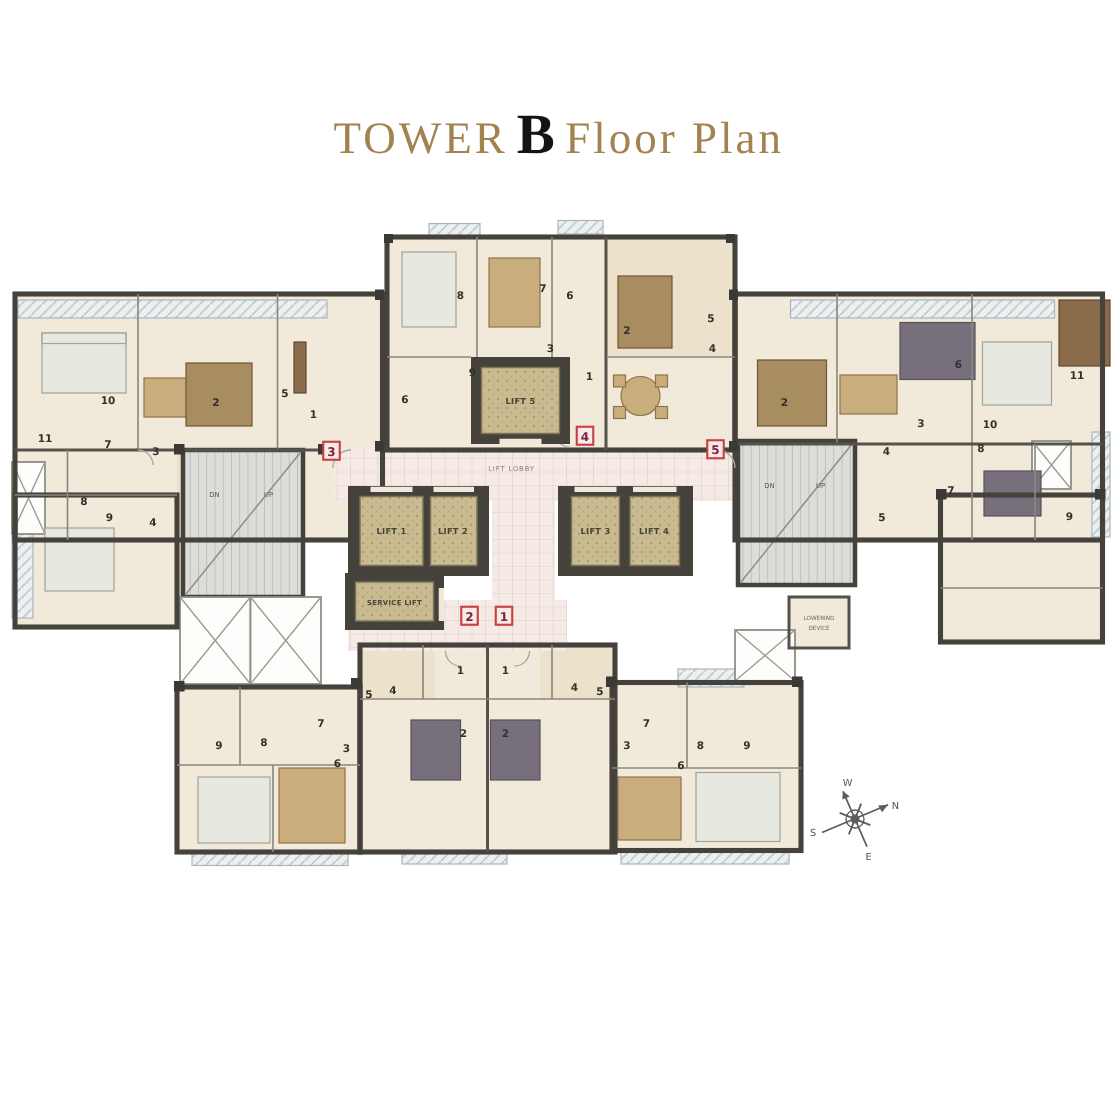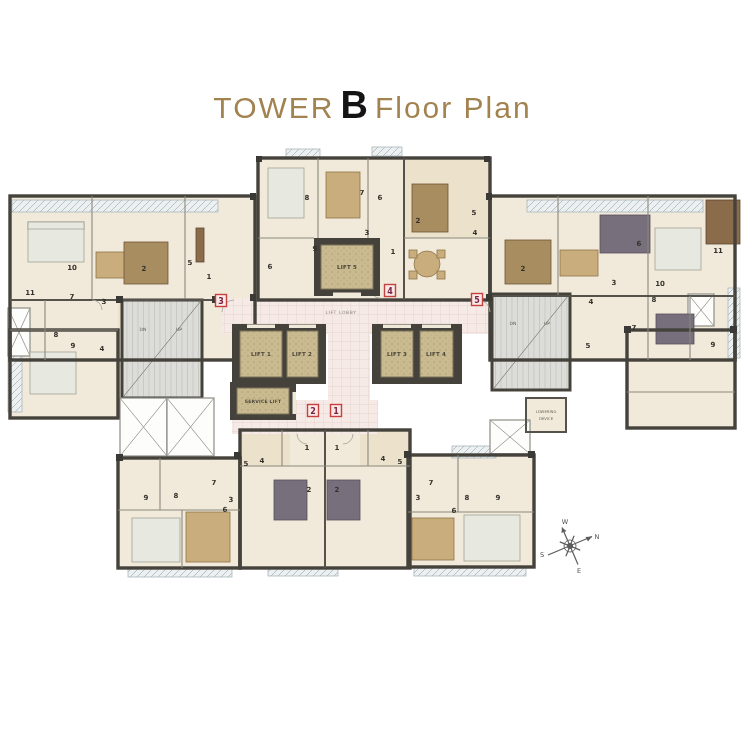--- a/index.html
+++ b/index.html
@@ -5,8 +5,8 @@
   html,body{margin:0;padding:0;background:#ffffff;}
   .page{position:relative;width:745px;height:745px;background:#ffffff;overflow:hidden;
         font-family:"Liberation Sans",sans-serif;}
-  .title{position:absolute;top:84px;left:0;width:100%;text-align:center;margin:0;
-         font-family:Liberation Sans, sans-serif;font-weight:normal;}
+  .title{position:absolute;top:68px;left:0;width:100%;text-align:center;margin:0;
+         font-family:Liberation Serif, serif;font-weight:normal;}
   .title .t-gold{color:#a28350;font-size:30px;letter-spacing:2px;}
   .title .t-b{color:#141414;font-size:38px;font-weight:bold;margin:0 6px;letter-spacing:1px;}
   svg{position:absolute;left:0;top:0;}

